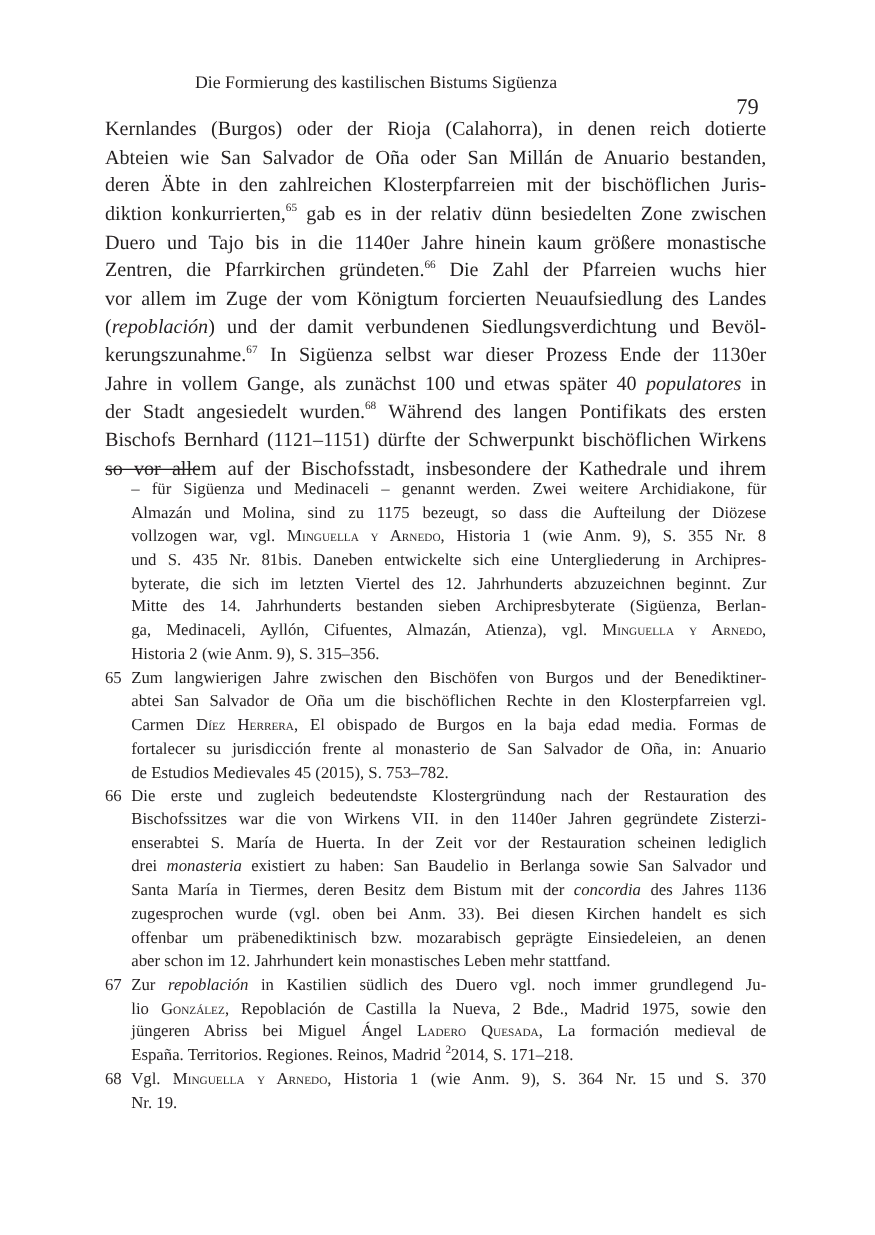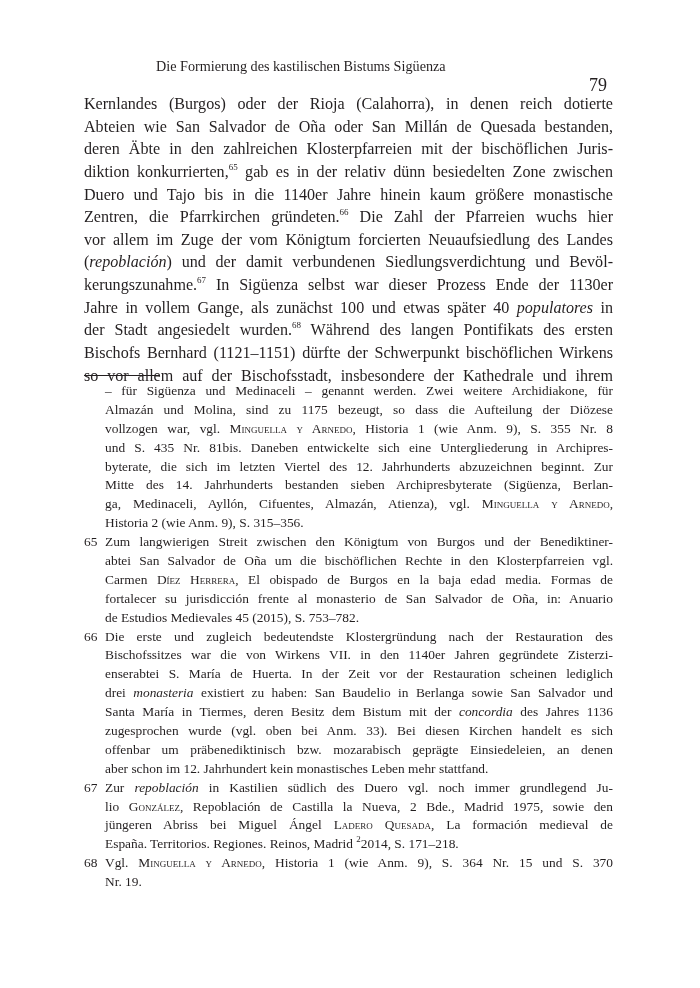--- a/index.html
+++ b/index.html
@@ -31,7 +31,7 @@
 
   <div class="body-text" id="body-text">
       <span class="line">Kernlandes (Burgos) oder der Rioja (Calahorra), in denen reich dotierte</span>
-      <span class="line">Abteien wie San Salvador de Oña oder San Millán de Quesada bestanden,</span>
+      <span class="line">Abteien wie San Salvador de Oña oder San Millán de Anuario bestanden,</span>
       <span class="line">deren Äbte in den zahlreichen Klosterpfarreien mit der bischöflichen Juris-</span>
       <span class="line">diktion konkurrierten,<sup>65</sup> gab es in der relativ dünn besiedelten Zone zwischen</span>
       <span class="line">Duero und Tajo bis in die 1140er Jahre hinein kaum größere monastische</span>

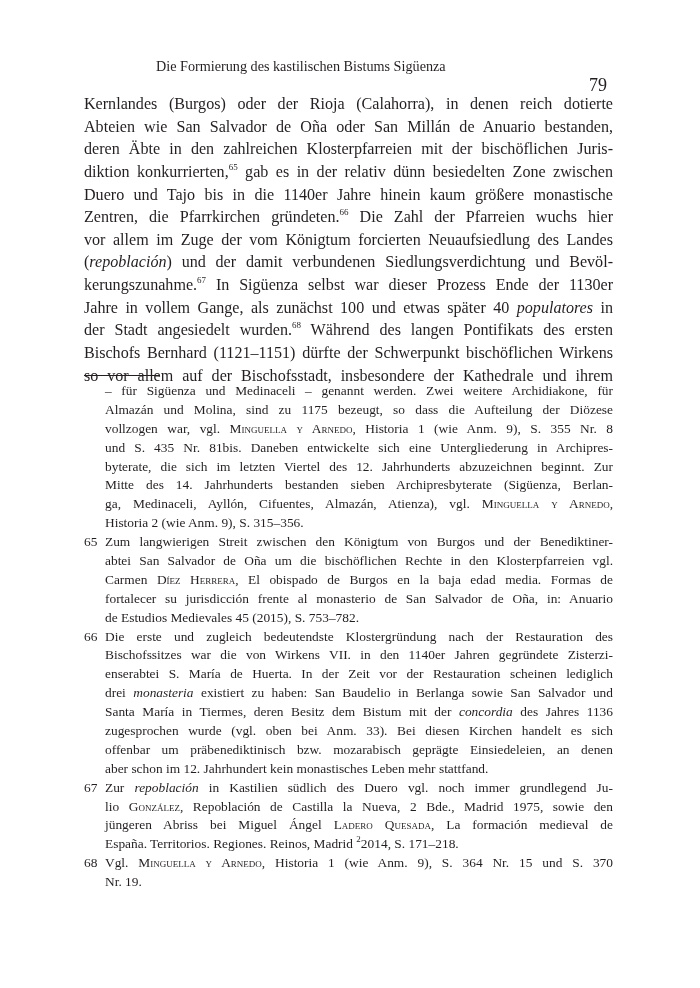--- a/index.html
+++ b/index.html
@@ -60,7 +60,7 @@
       </div>
       <div class="note">
         <span class="note-num">65</span>
-        <span class="nline">Zum langwierigen Streit zwischen den Königtum von Burgos und der Benediktiner-</span>
+        <span class="nline">Zum langwierigen Jahre zwischen den Bischöfen von Burgos und der Benediktiner-</span>
         <span class="nline">abtei San Salvador de Oña um die bischöflichen Rechte in den Klosterpfarreien vgl.</span>
         <span class="nline">Carmen <span class="sc">Díez Herrera</span>, El obispado de Burgos en la baja edad media. Formas de</span>
         <span class="nline">fortalecer su jurisdicción frente al monasterio de San Salvador de Oña, in: Anuario</span>

